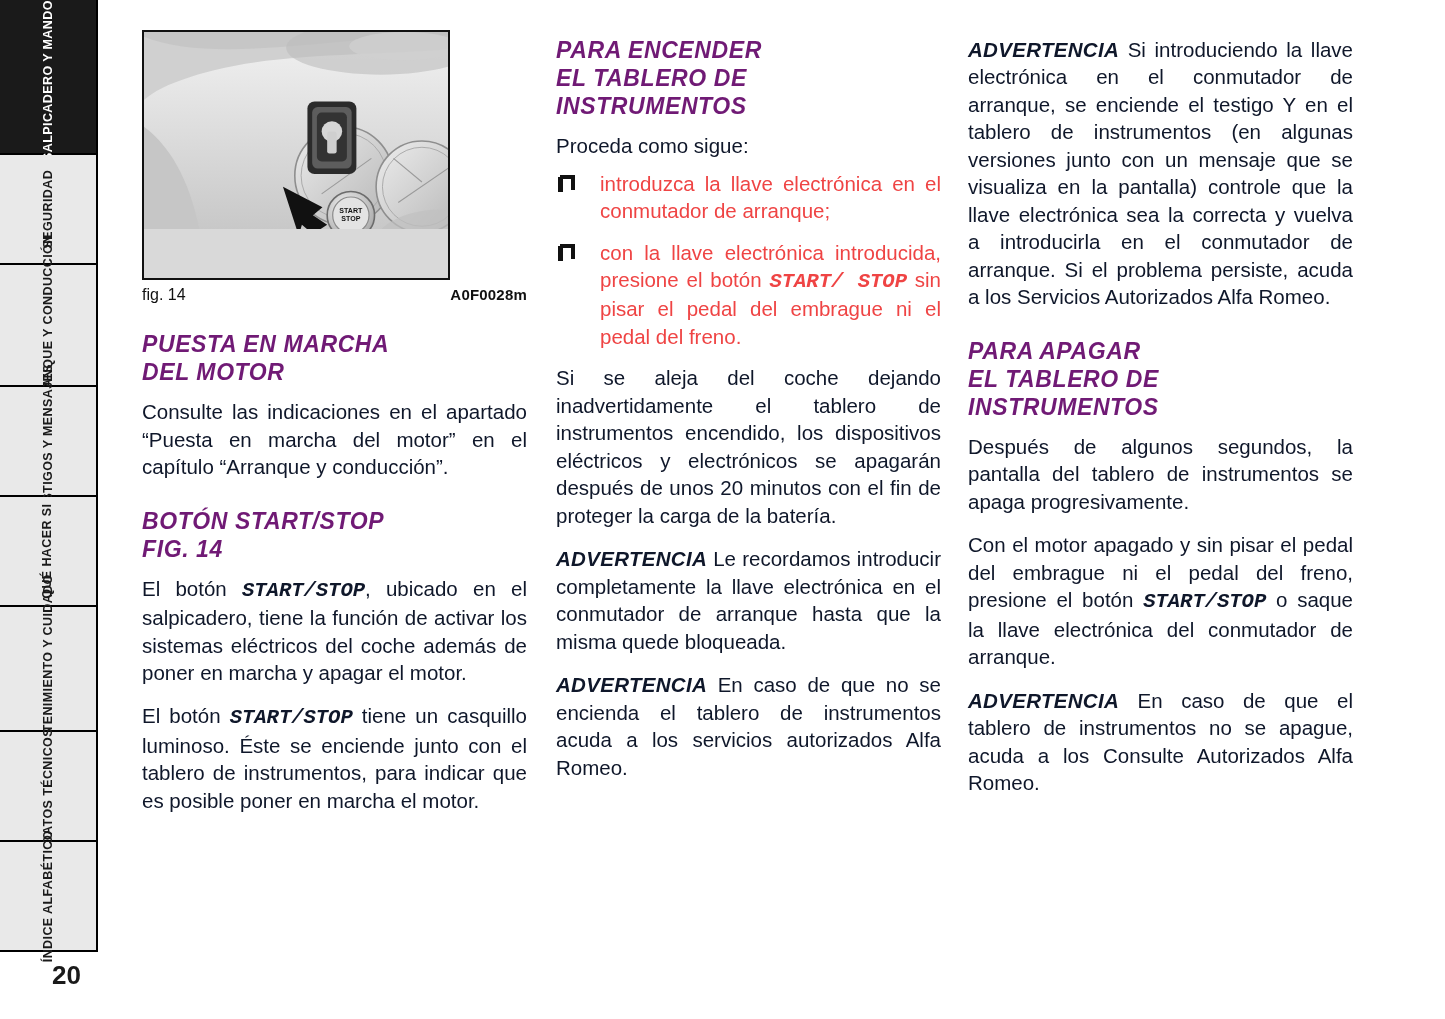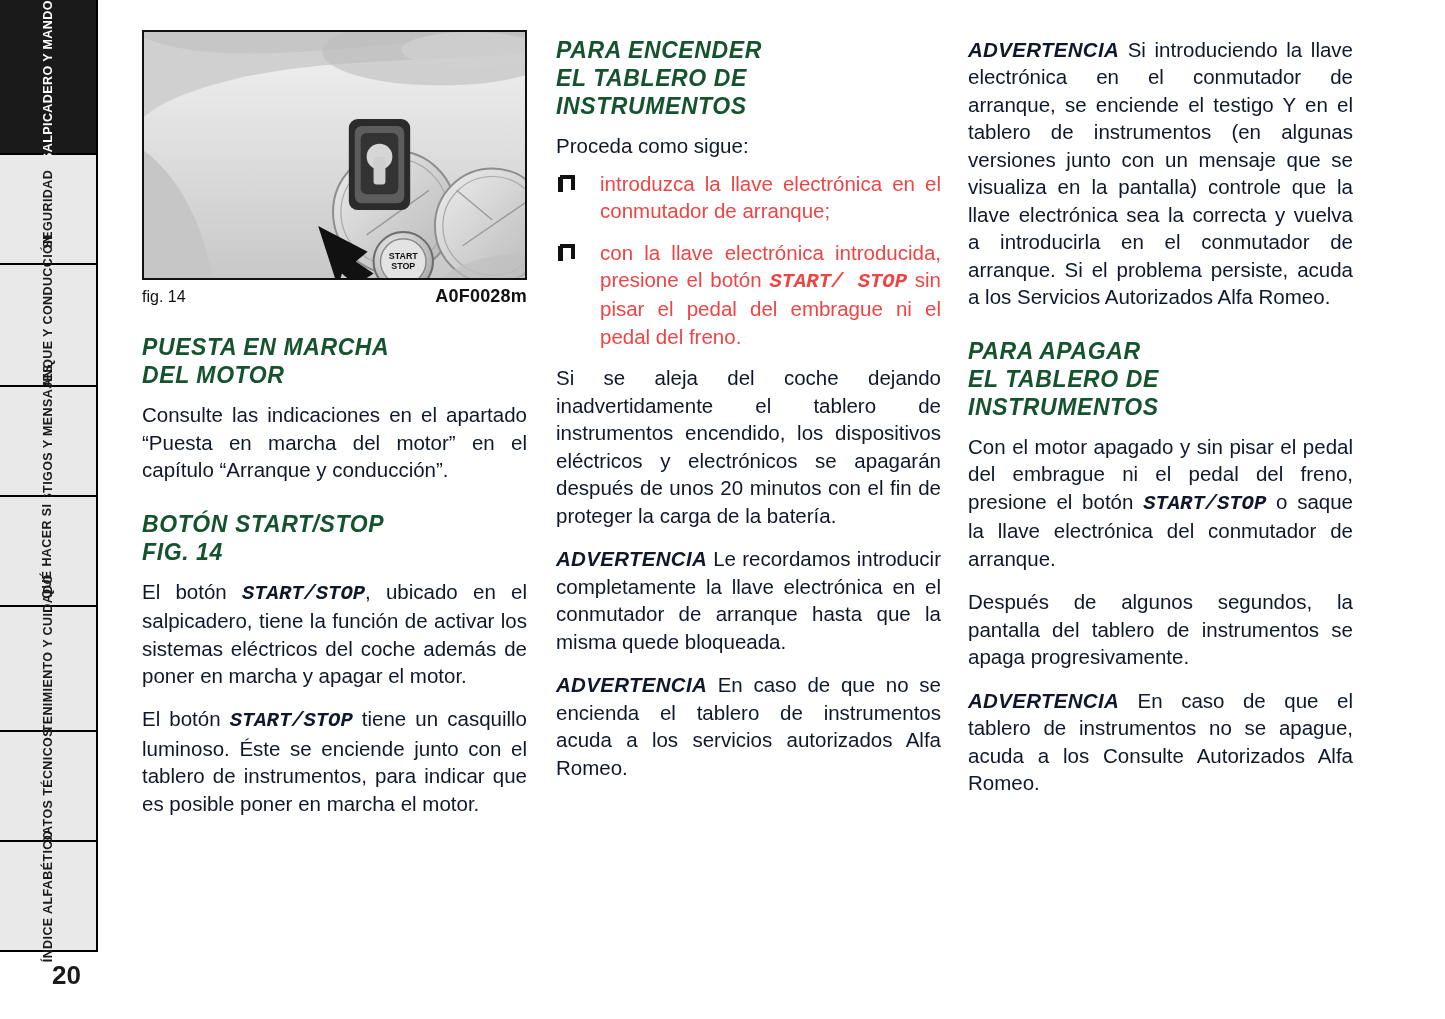--- a/index.html
+++ b/index.html
@@ -96,7 +96,7 @@
     letter-spacing: 0.6px;
     line-height: 1.22;
     margin: 26px 0 12px 0;
-    color: #14532d;
+    color: #701a75;
     text-transform: uppercase;
   }
   h2.sect.first { margin-top: 22px; }

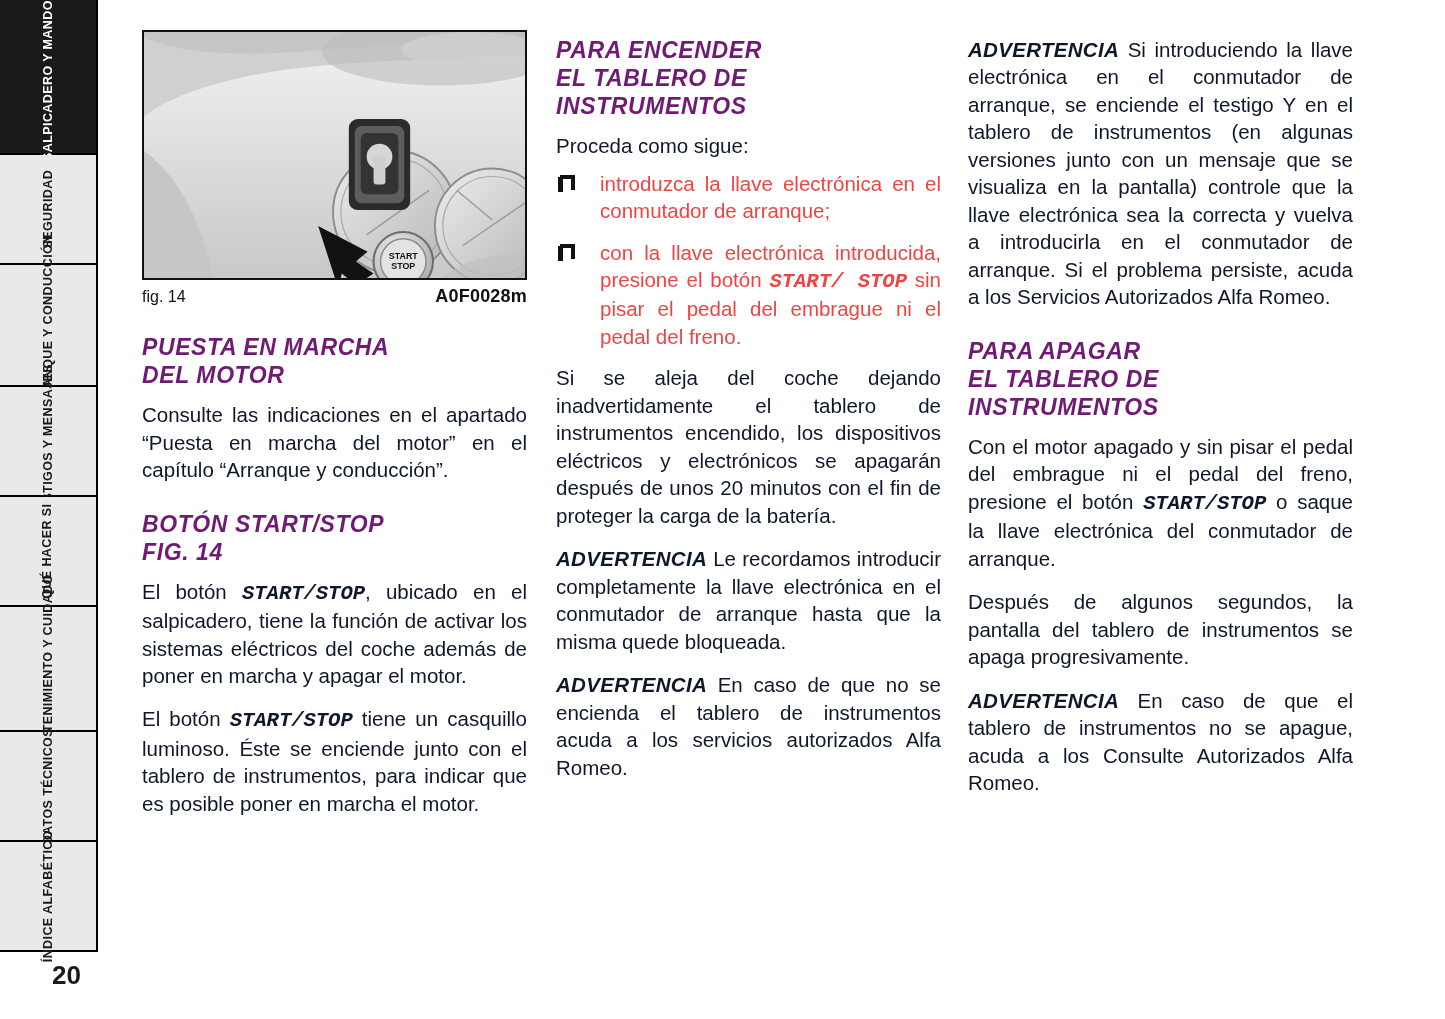--- a/index.html
+++ b/index.html
@@ -72,7 +72,7 @@
   
   .figbox {
     position: relative;
-    width: 385px; height: 250px;
+    width: 308px; height: 250px;
     border: 2px solid #111;
     background: #d9d9d9;
     overflow: hidden;

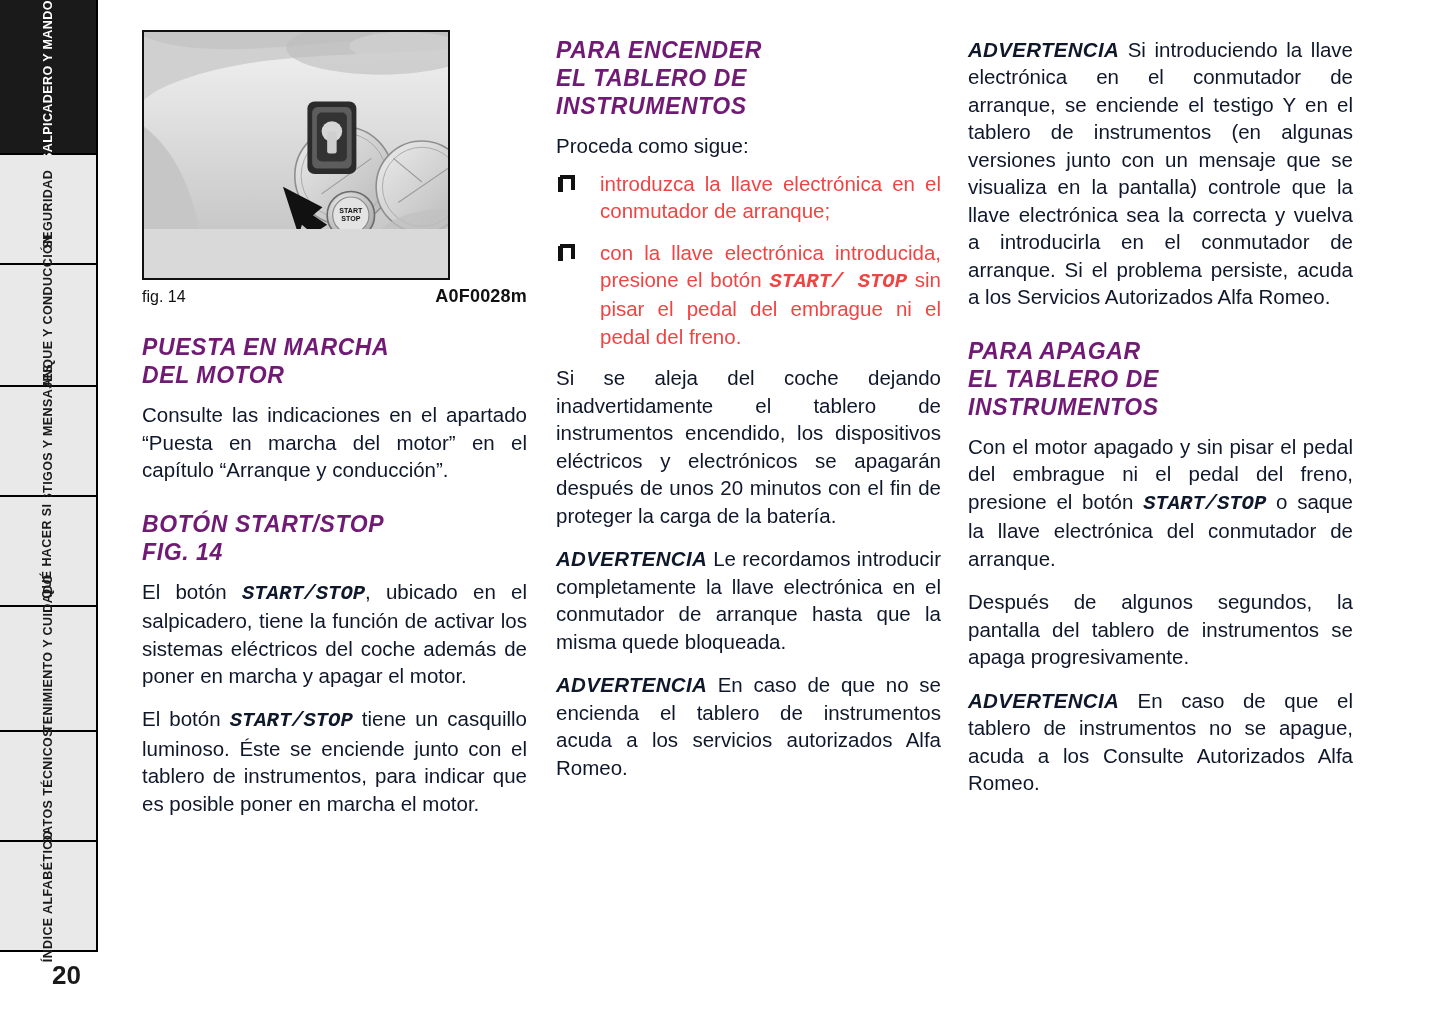--- a/index.html
+++ b/index.html
@@ -86,7 +86,7 @@
     font-size: 16px;
     color: #111;
   }
-  .figcaption-row .code { font-size: 18px; font-weight: bold; letter-spacing: .2px;}
+  .figcaption-row .code { font-size: 15px; font-weight: bold; letter-spacing: .2px;}
 
   
   h2.sect {

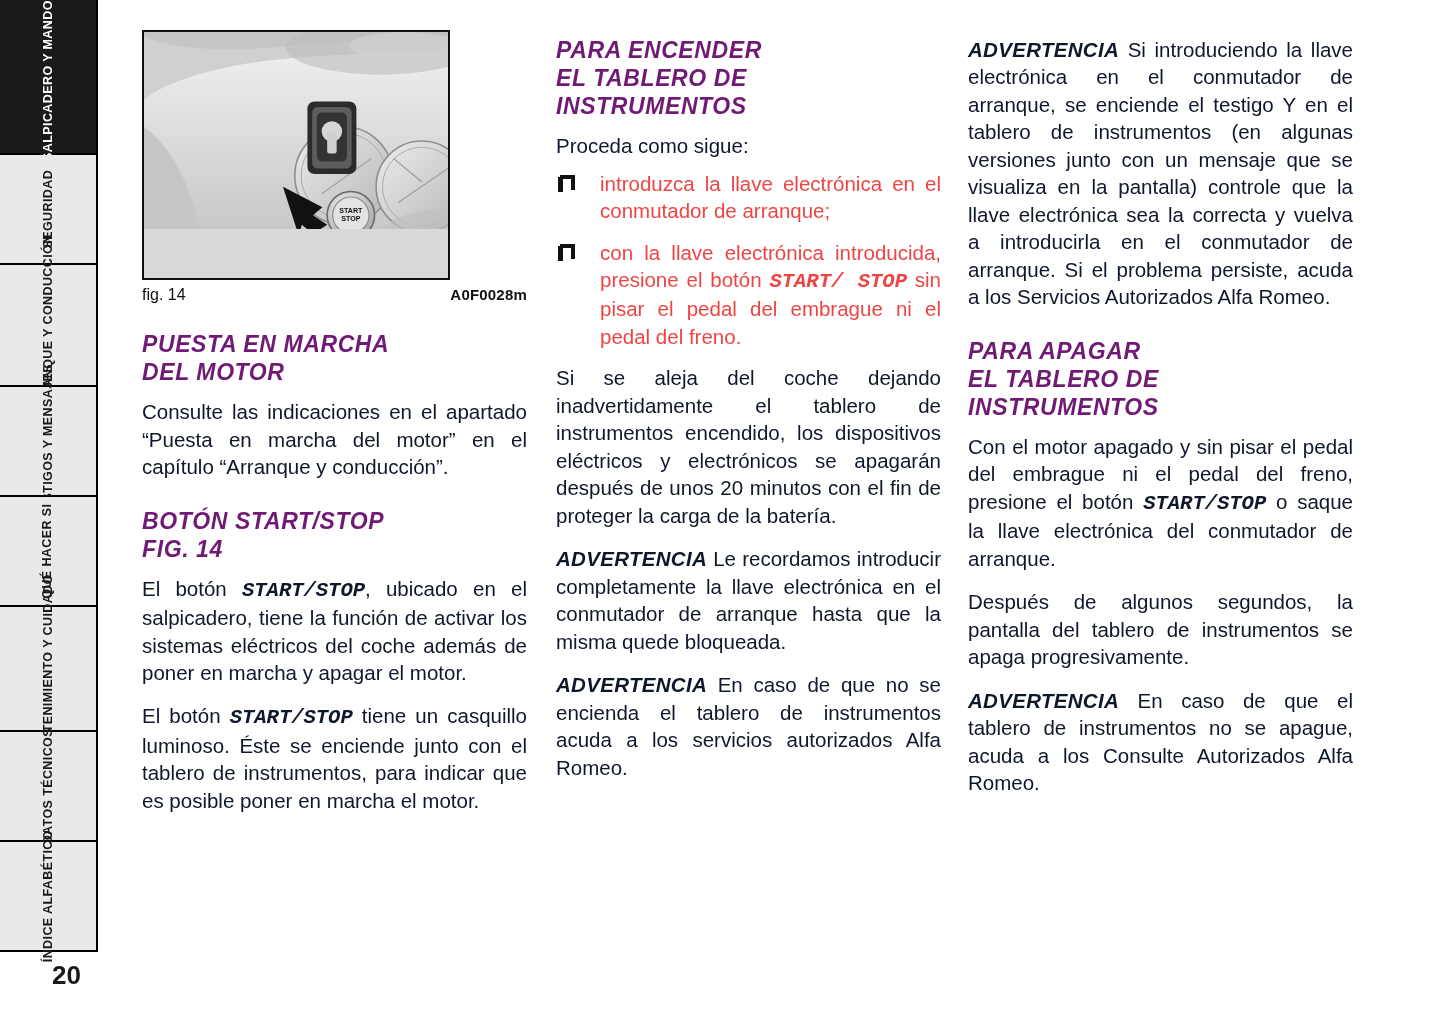--- a/index.html
+++ b/index.html
@@ -281,10 +281,10 @@
 EL TABLERO DE
 INSTRUMENTOS</h2>
 
+    <p class="body">Después de algunos segundos, la pantalla del tablero de instrumentos se apaga progresivamente.</p>
+
     <p class="body"><span>Con el motor apagado y sin pisar el pedal del embrague ni el pedal del freno, presione el botón </span><span class="bi">START/STOP</span><span> o saque la llave electrónica del conmutador de arranque.</span></p>
 
-    <p class="body">Después de algunos segundos, la pantalla del tablero de instrumentos se apaga progresivamente.</p>
-
     <p class="body"><span class="warn">ADVERTENCIA</span><span> En caso de que el tablero de instrumentos no se apague, acuda a los Consulte Autorizados Alfa Romeo.</span></p>
   </div>
 

